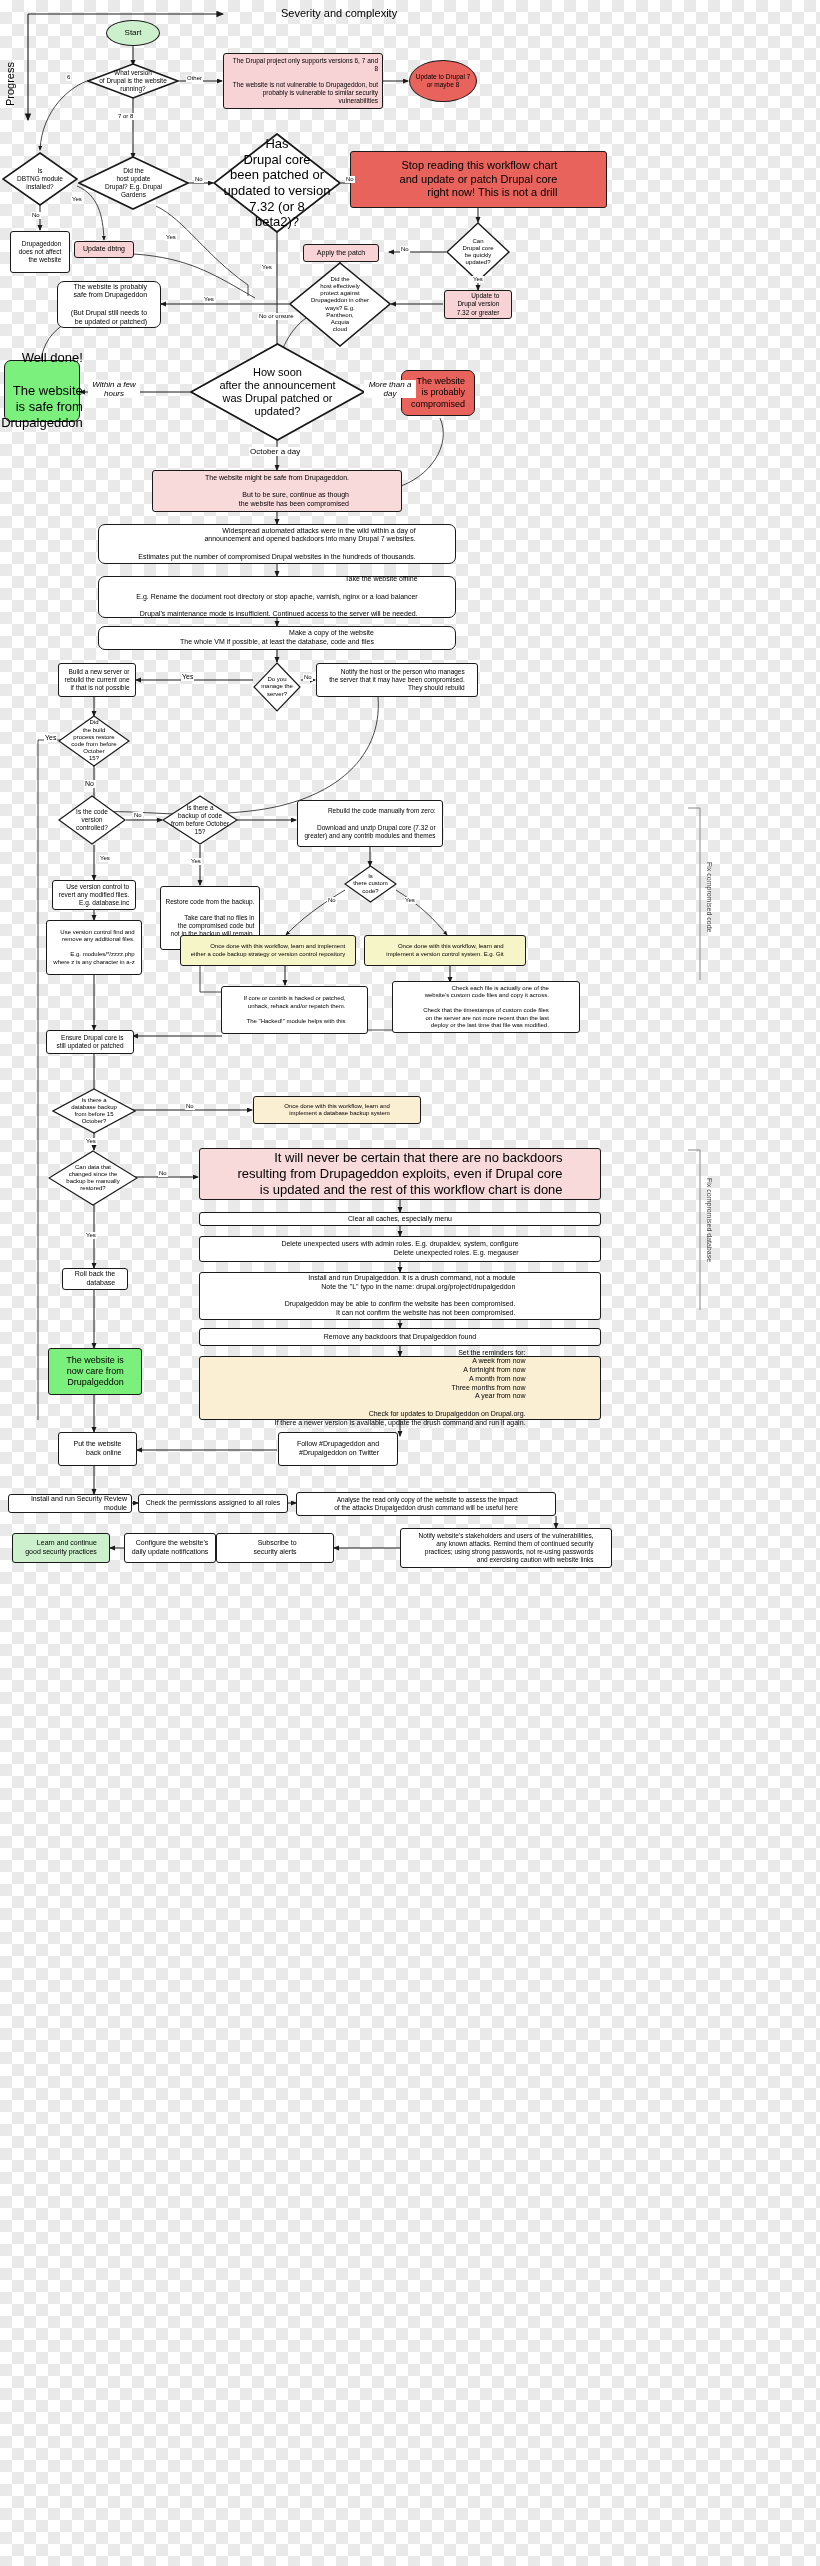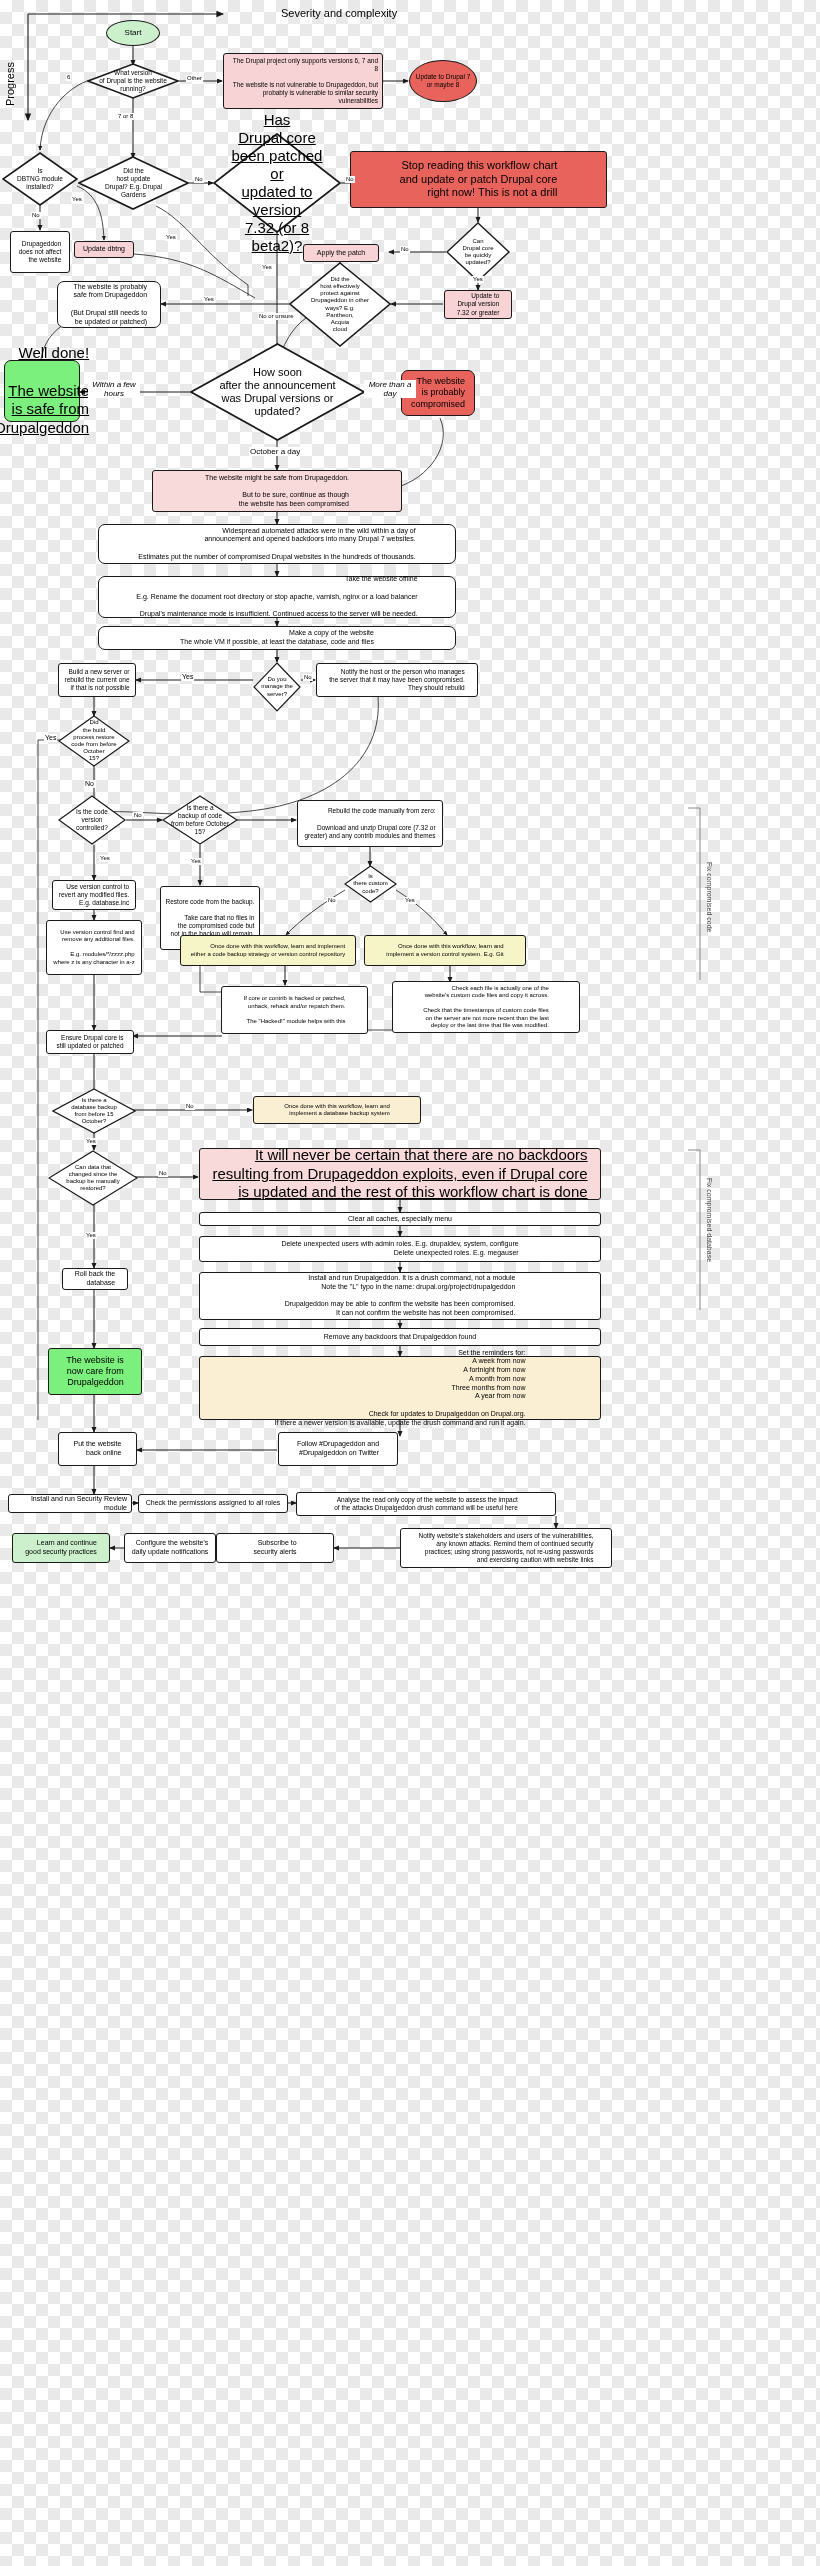--- a/index.html
+++ b/index.html
@@ -52,7 +52,7 @@
   .t7{font-size:7px;}
   .t8{font-size:8px;}
   .t9{font-size:9px;}
-  .t10{font-size:15px;text-decoration:underline;}
+  .t10{font-size:13px;}
   .t11{font-size:11px;}
   .blk{white-space:pre-line;}
 </style>

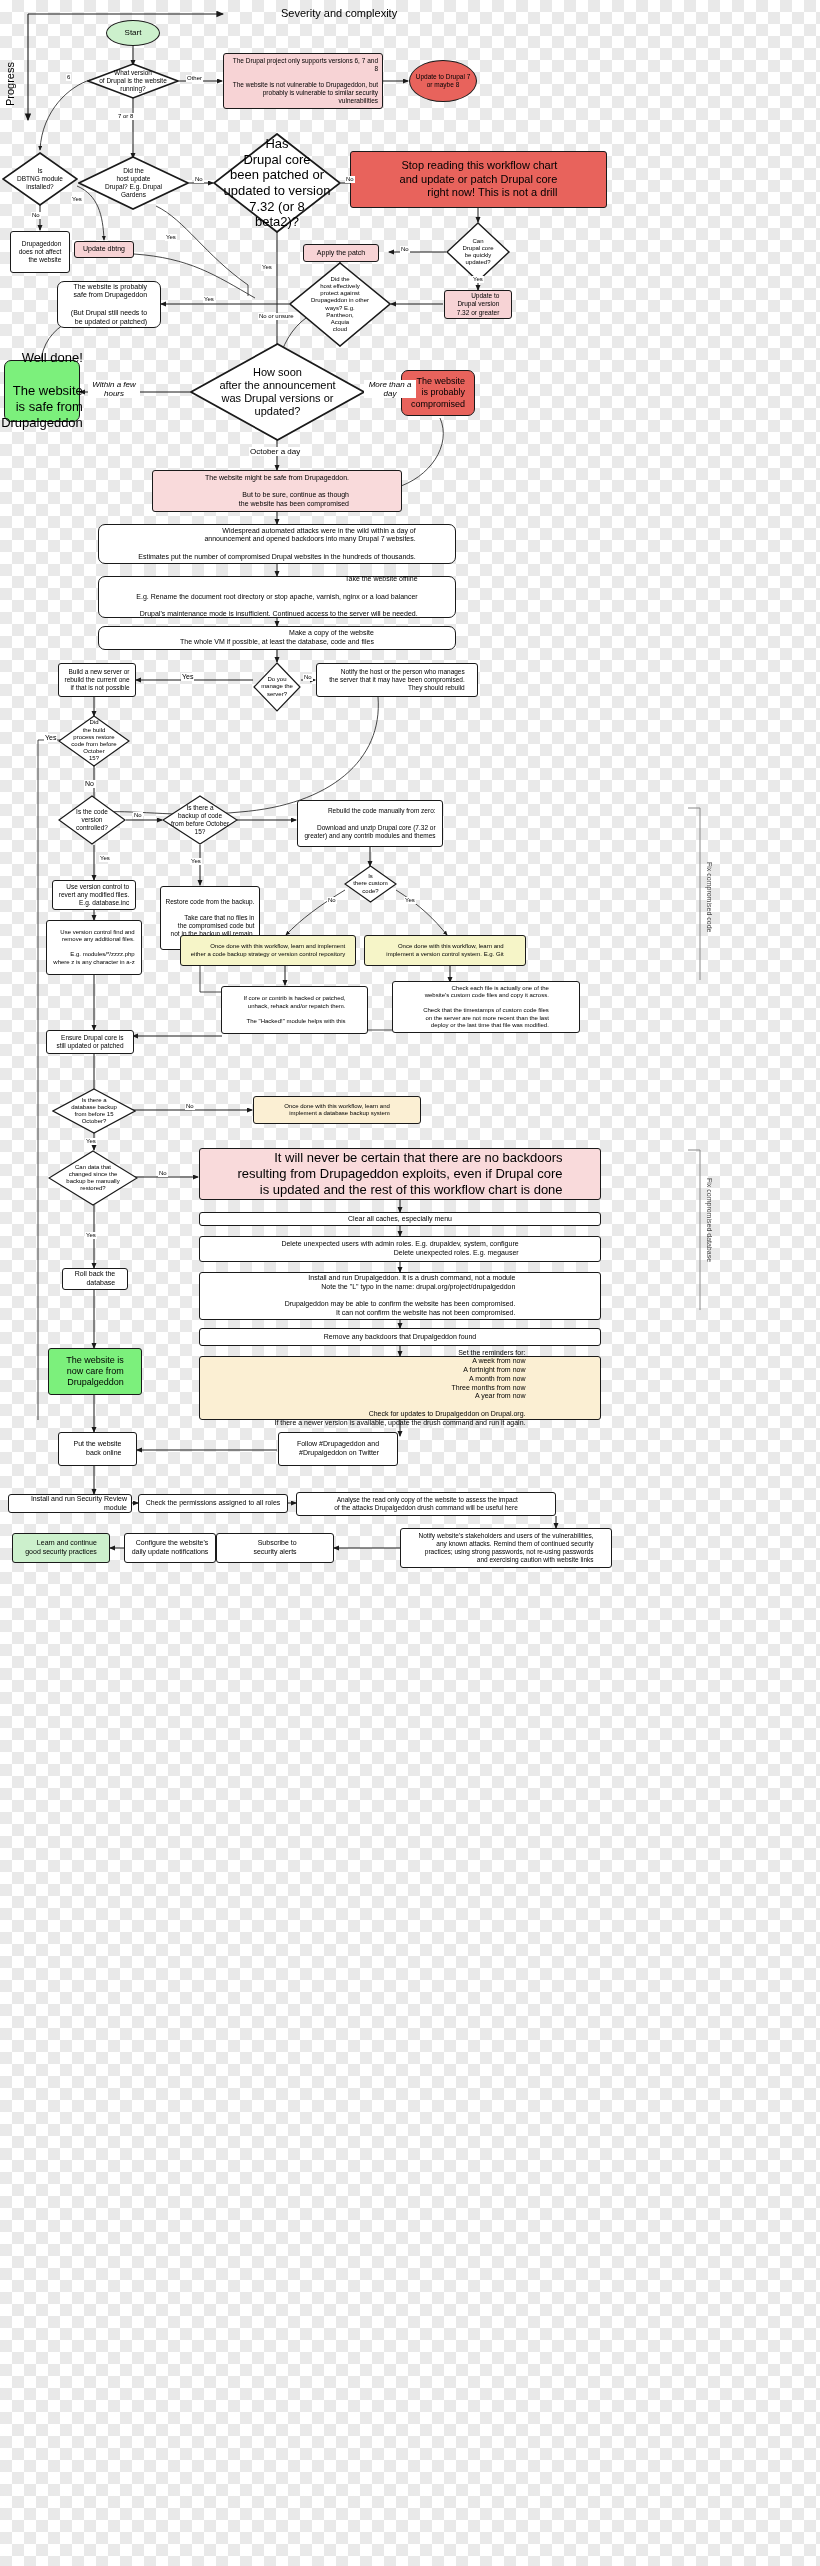--- a/index.html
+++ b/index.html
@@ -329,7 +329,7 @@
       </svg>
     <div class="dlabel t11 blk">How soon
 after the announcement
-was Drupal versions or
+was Drupal patched or
 updated?</div>
   </div>
 

